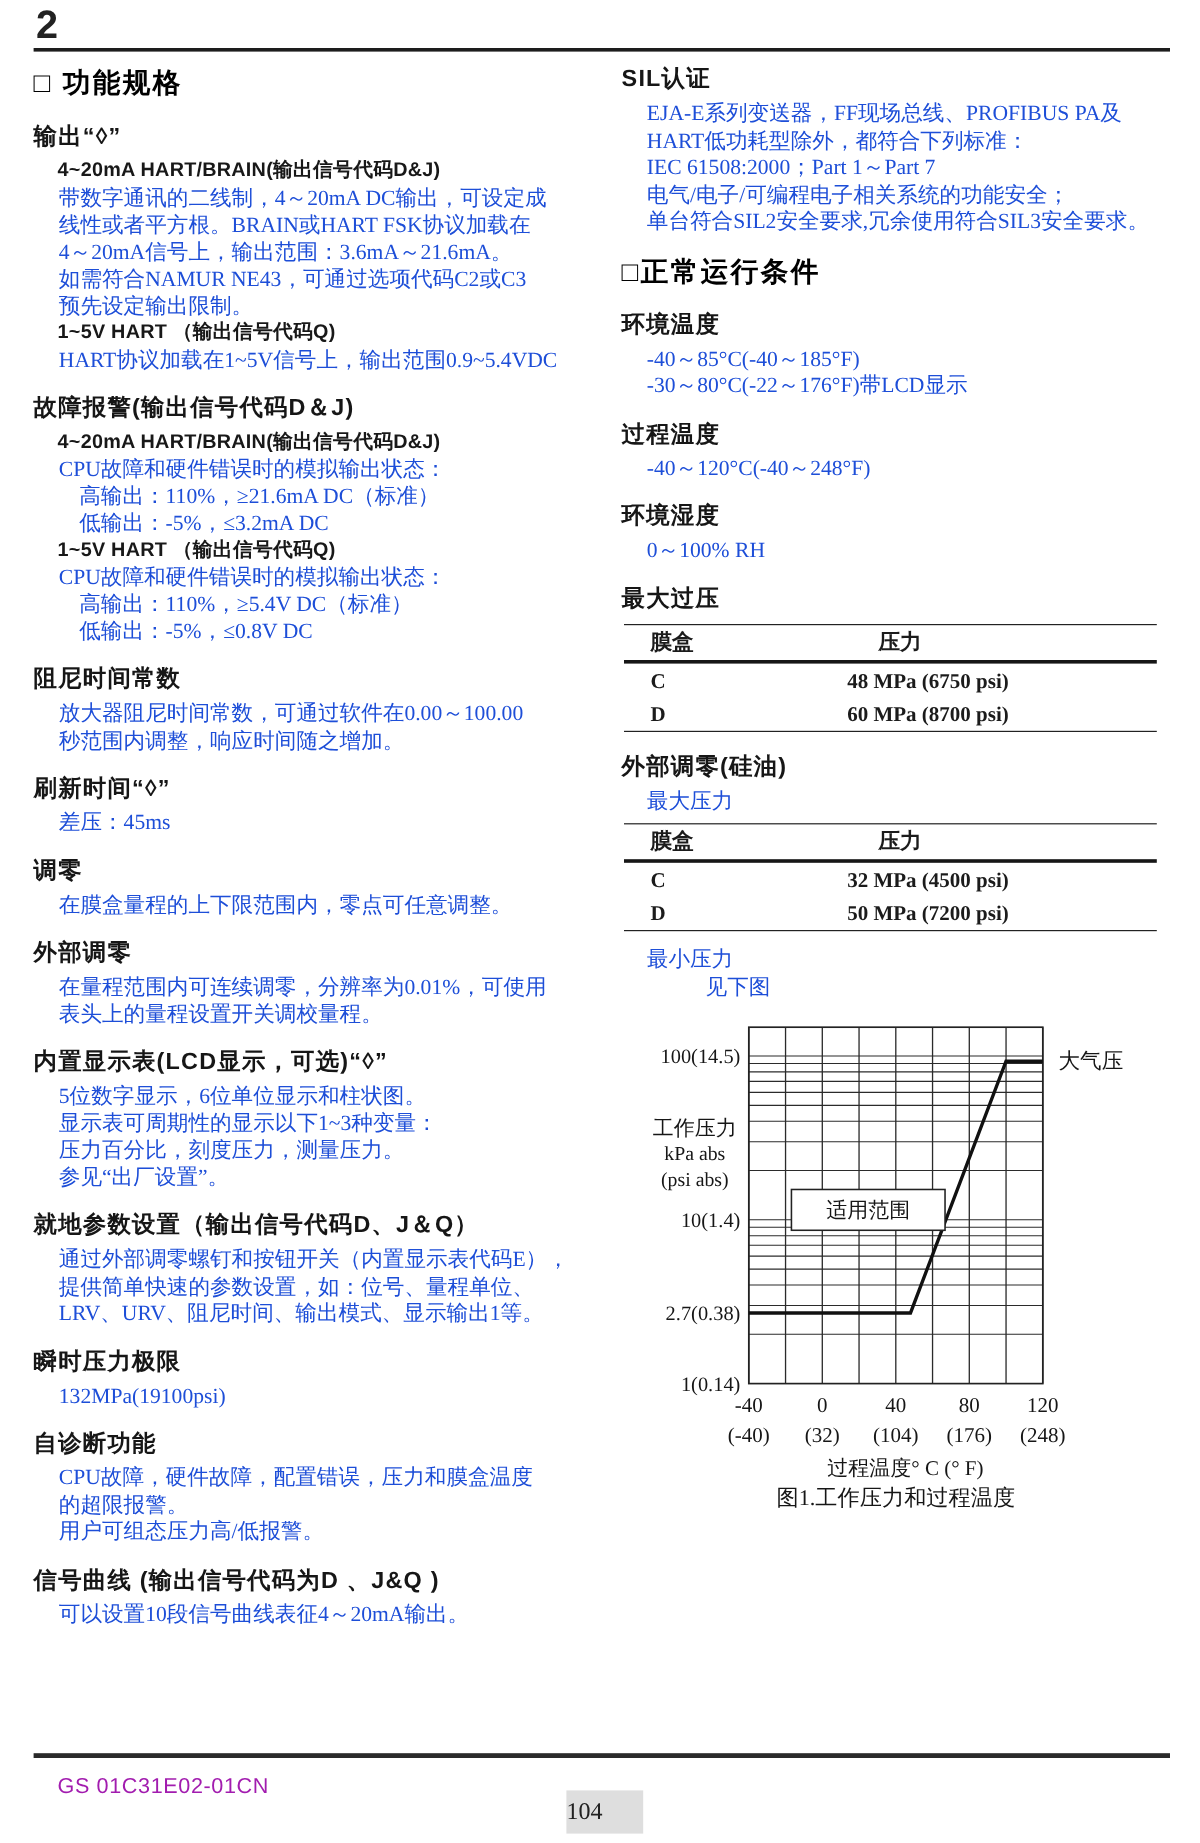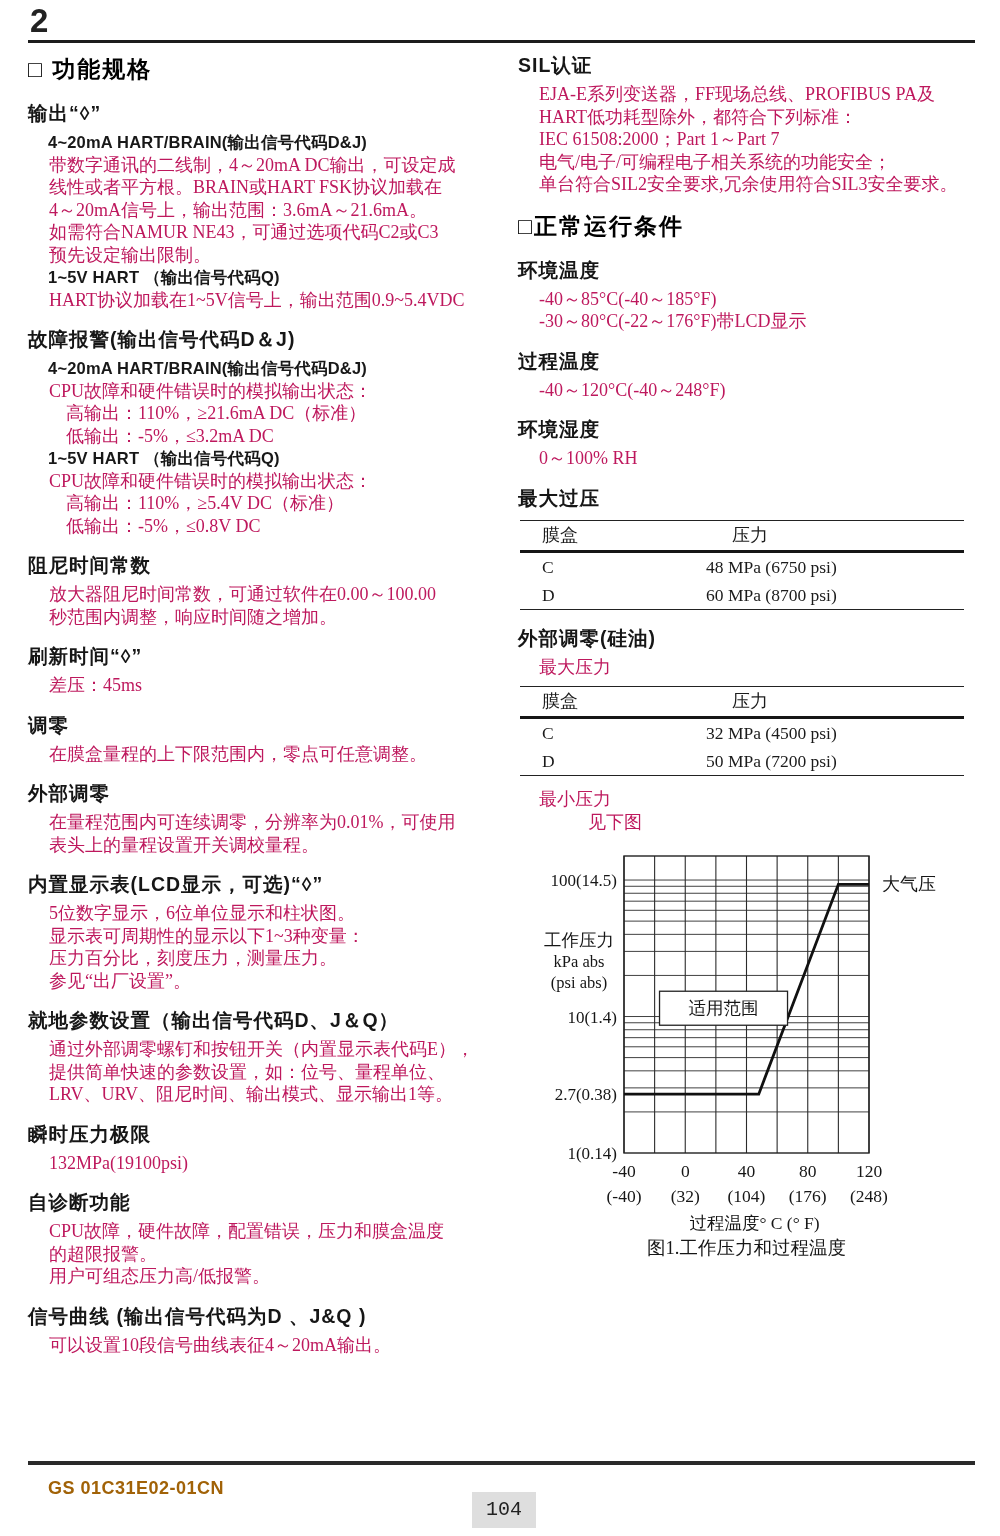--- a/index.html
+++ b/index.html
@@ -36,7 +36,7 @@
     font-size:19.5px;font-weight:700;letter-spacing:1px;color:#161616;
     margin:0 0 4px 0;white-space:nowrap;
   }
-  .ln{white-space:nowrap;line-height:22.5px;font-size:18px;color:#be185d;}
+  .ln{white-space:nowrap;line-height:22.5px;font-size:18px;color:#1d4ed8;}
   .sub{
     font-family:"Liberation Sans","DejaVu Sans",sans-serif;
     font-weight:700;font-size:16.5px;color:#181818;

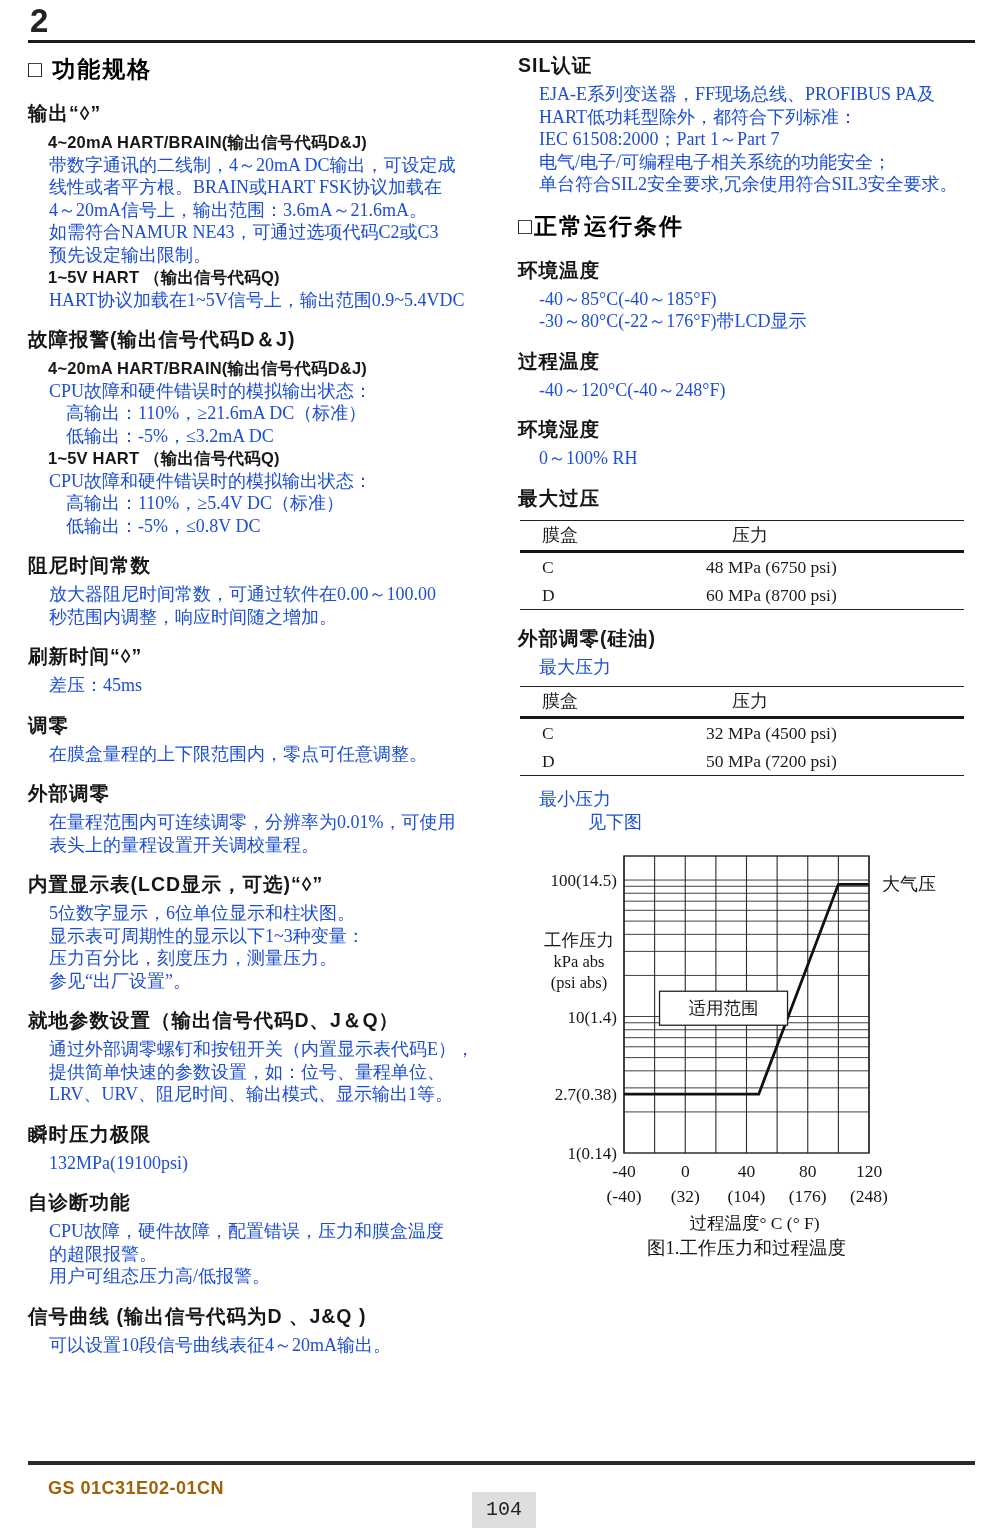--- a/index.html
+++ b/index.html
@@ -48,7 +48,7 @@
   
   .spec-table{
     width:444px;margin:8px 0 12px 2px;
-    border-top:1.5px solid #222;border-bottom:1.5px solid #222;
+    border-top:1.5px solid #222;border-bottom:1.5px solid #222;font-weight:bold;
   }
   .tbl-head{
     display:grid;grid-template-columns:150px 1fr;

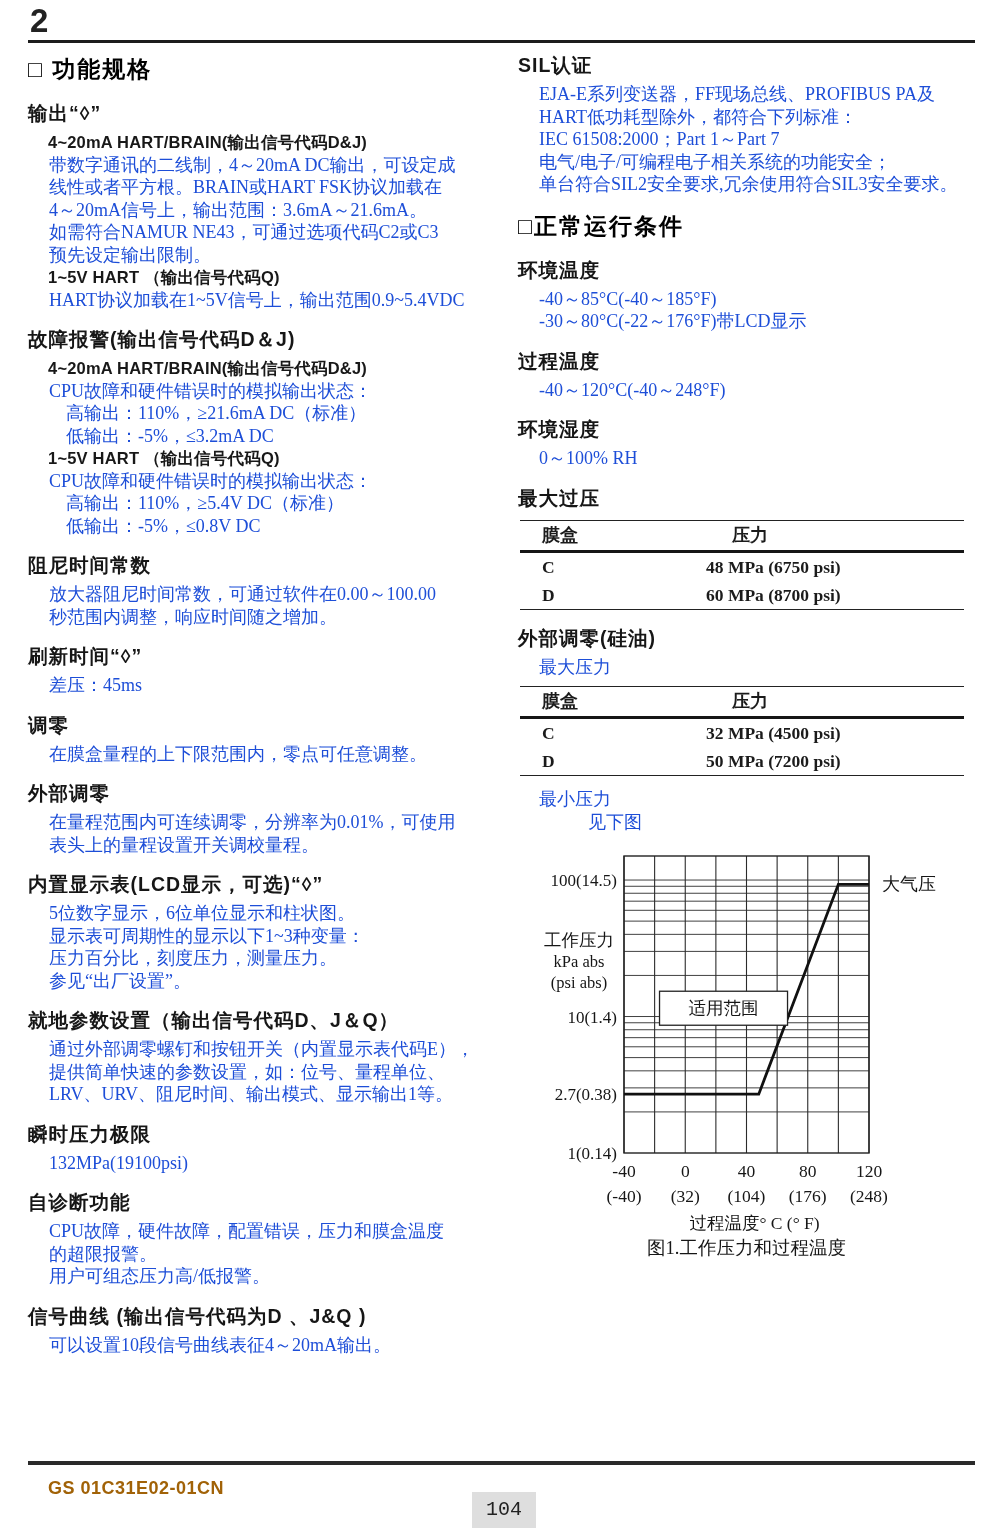--- a/index.html
+++ b/index.html
@@ -73,7 +73,7 @@
   #footer-code{
     position:absolute;left:48px;top:1478px;
     font-family:"Liberation Sans","DejaVu Sans",sans-serif;
-    font-size:18px;font-weight:700;color:#a16207;letter-spacing:0.5px;
+    font-size:18px;font-weight:400;color:#a21caf;letter-spacing:0.5px;
   }
   #footer-page{
     position:absolute;left:472px;top:1492px;width:64px;height:36px;

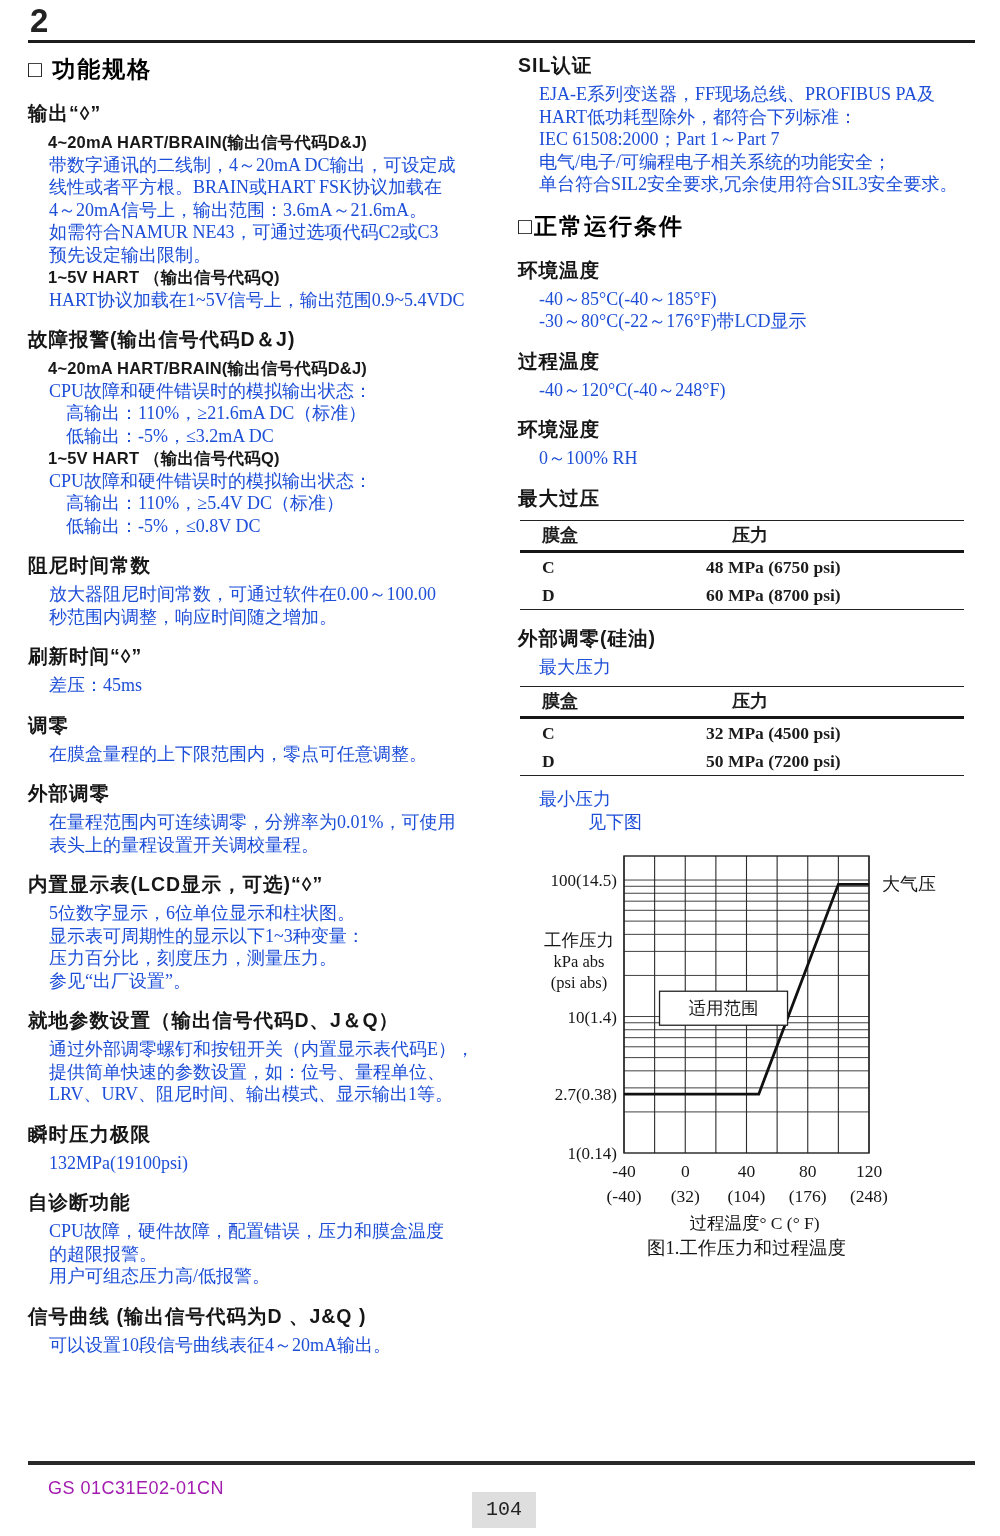--- a/index.html
+++ b/index.html
@@ -78,8 +78,8 @@
   #footer-page{
     position:absolute;left:472px;top:1492px;width:64px;height:36px;
     background:#dedede;color:#222;
-    font-family:Liberation Mono, monospace;
-    font-size:20px;line-height:36px;text-align:center;
+    font-family:Liberation Serif, serif;
+    font-size:20px;line-height:36px;
   }
 </style>
 </head>

